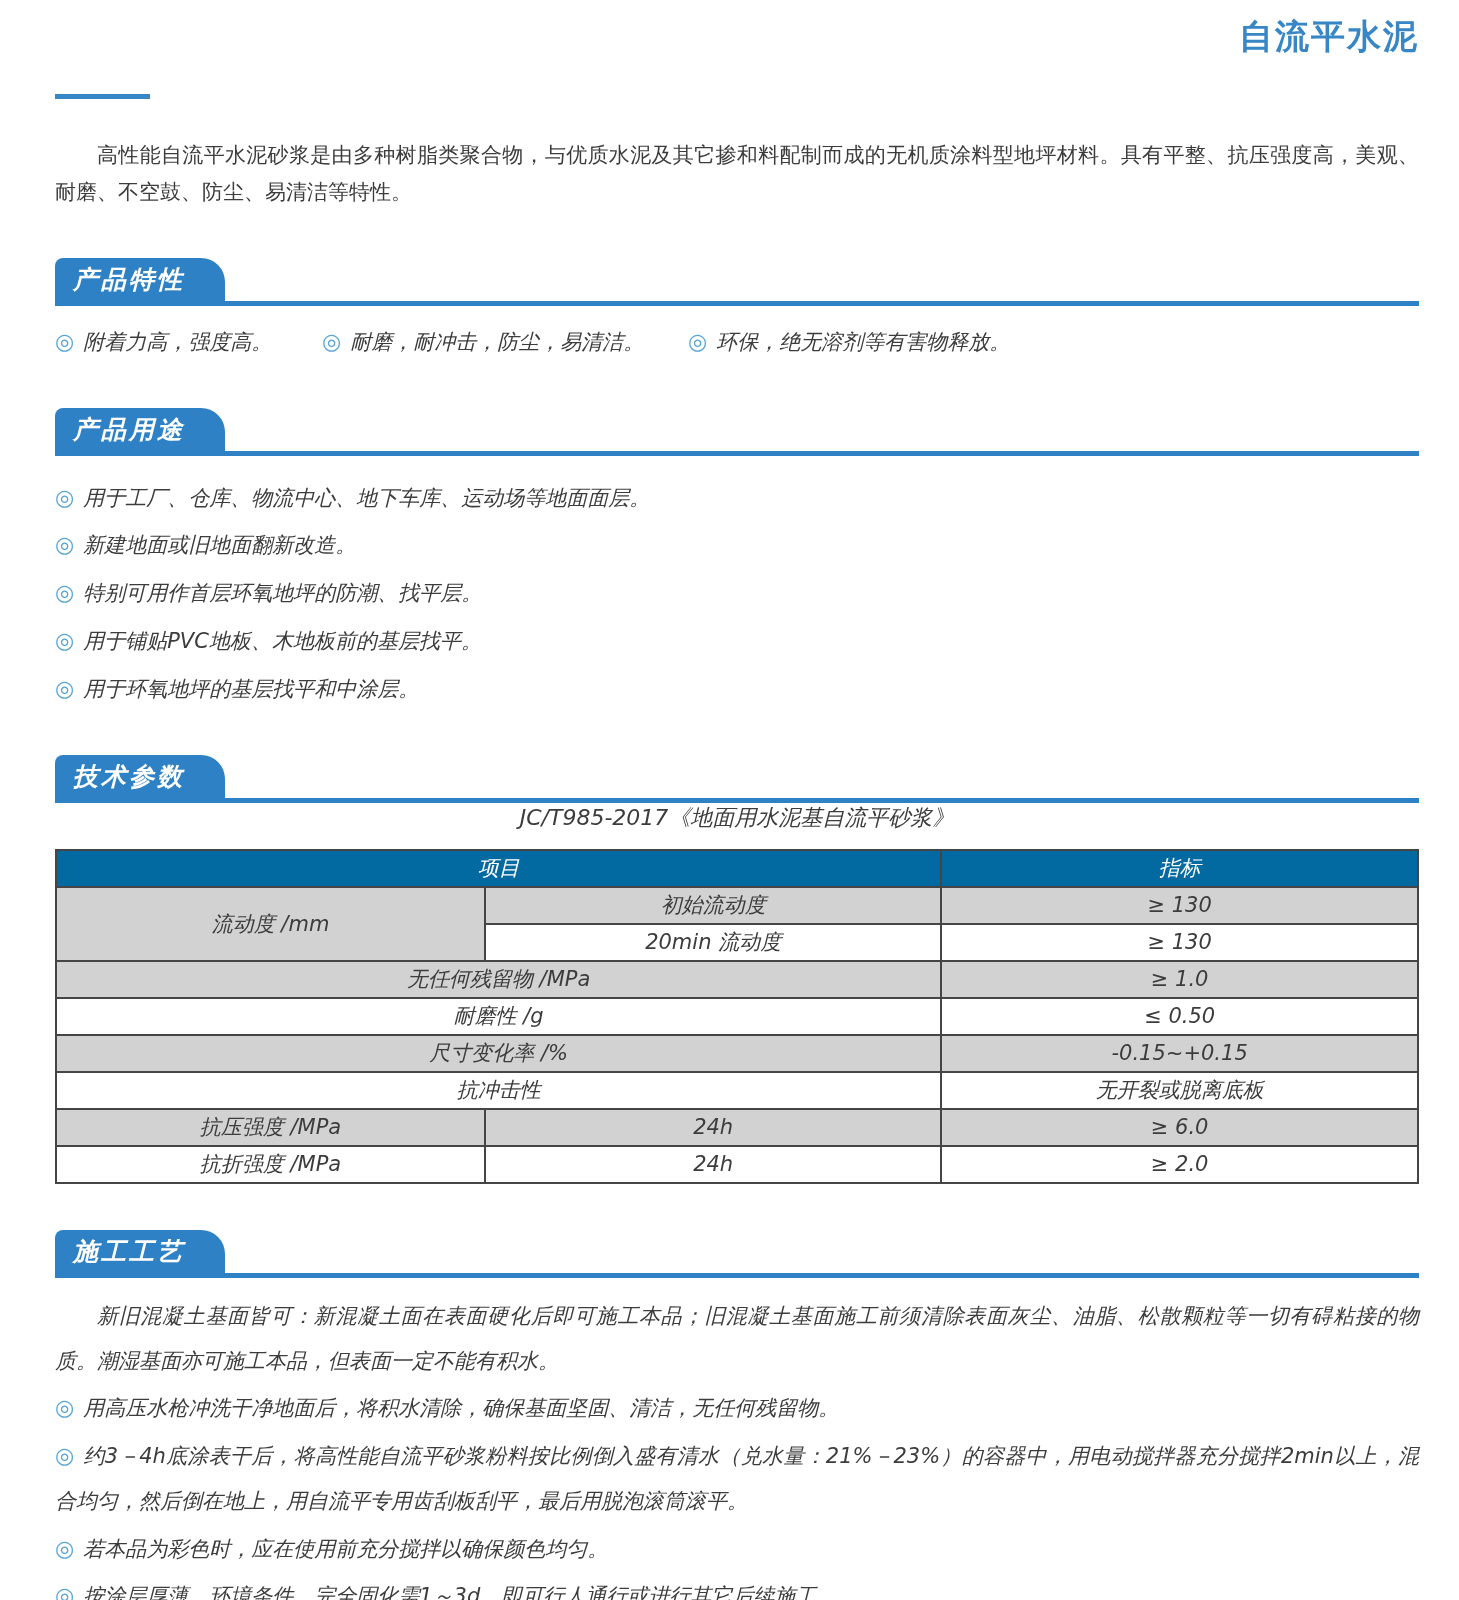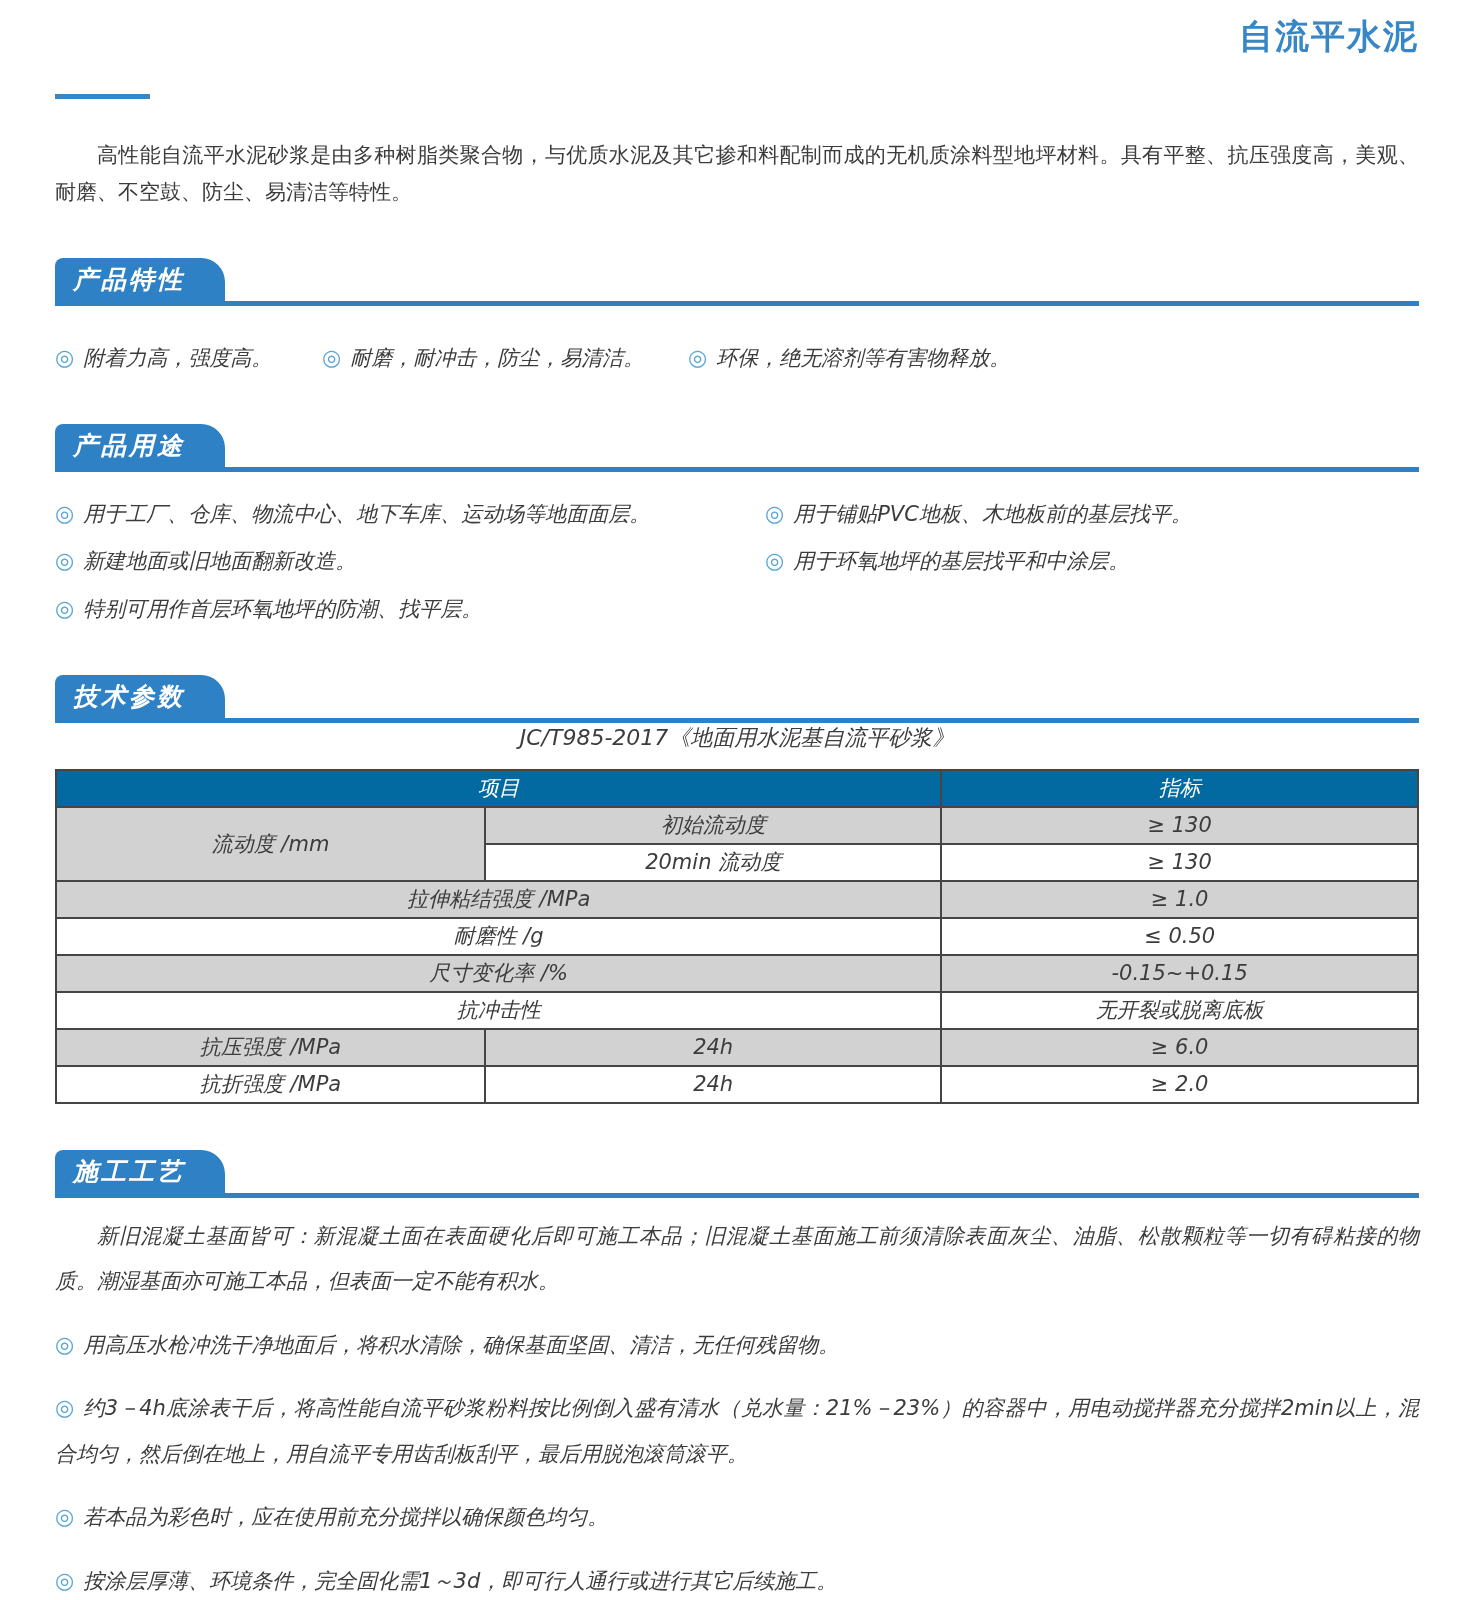--- a/index.html
+++ b/index.html
@@ -60,7 +60,6 @@
     font-size: 21px;
     line-height: 1.8;
     text-align: justify;
-    margin-top: 16px;
   }
   .bullet .dot {
     color: #58a5d8;

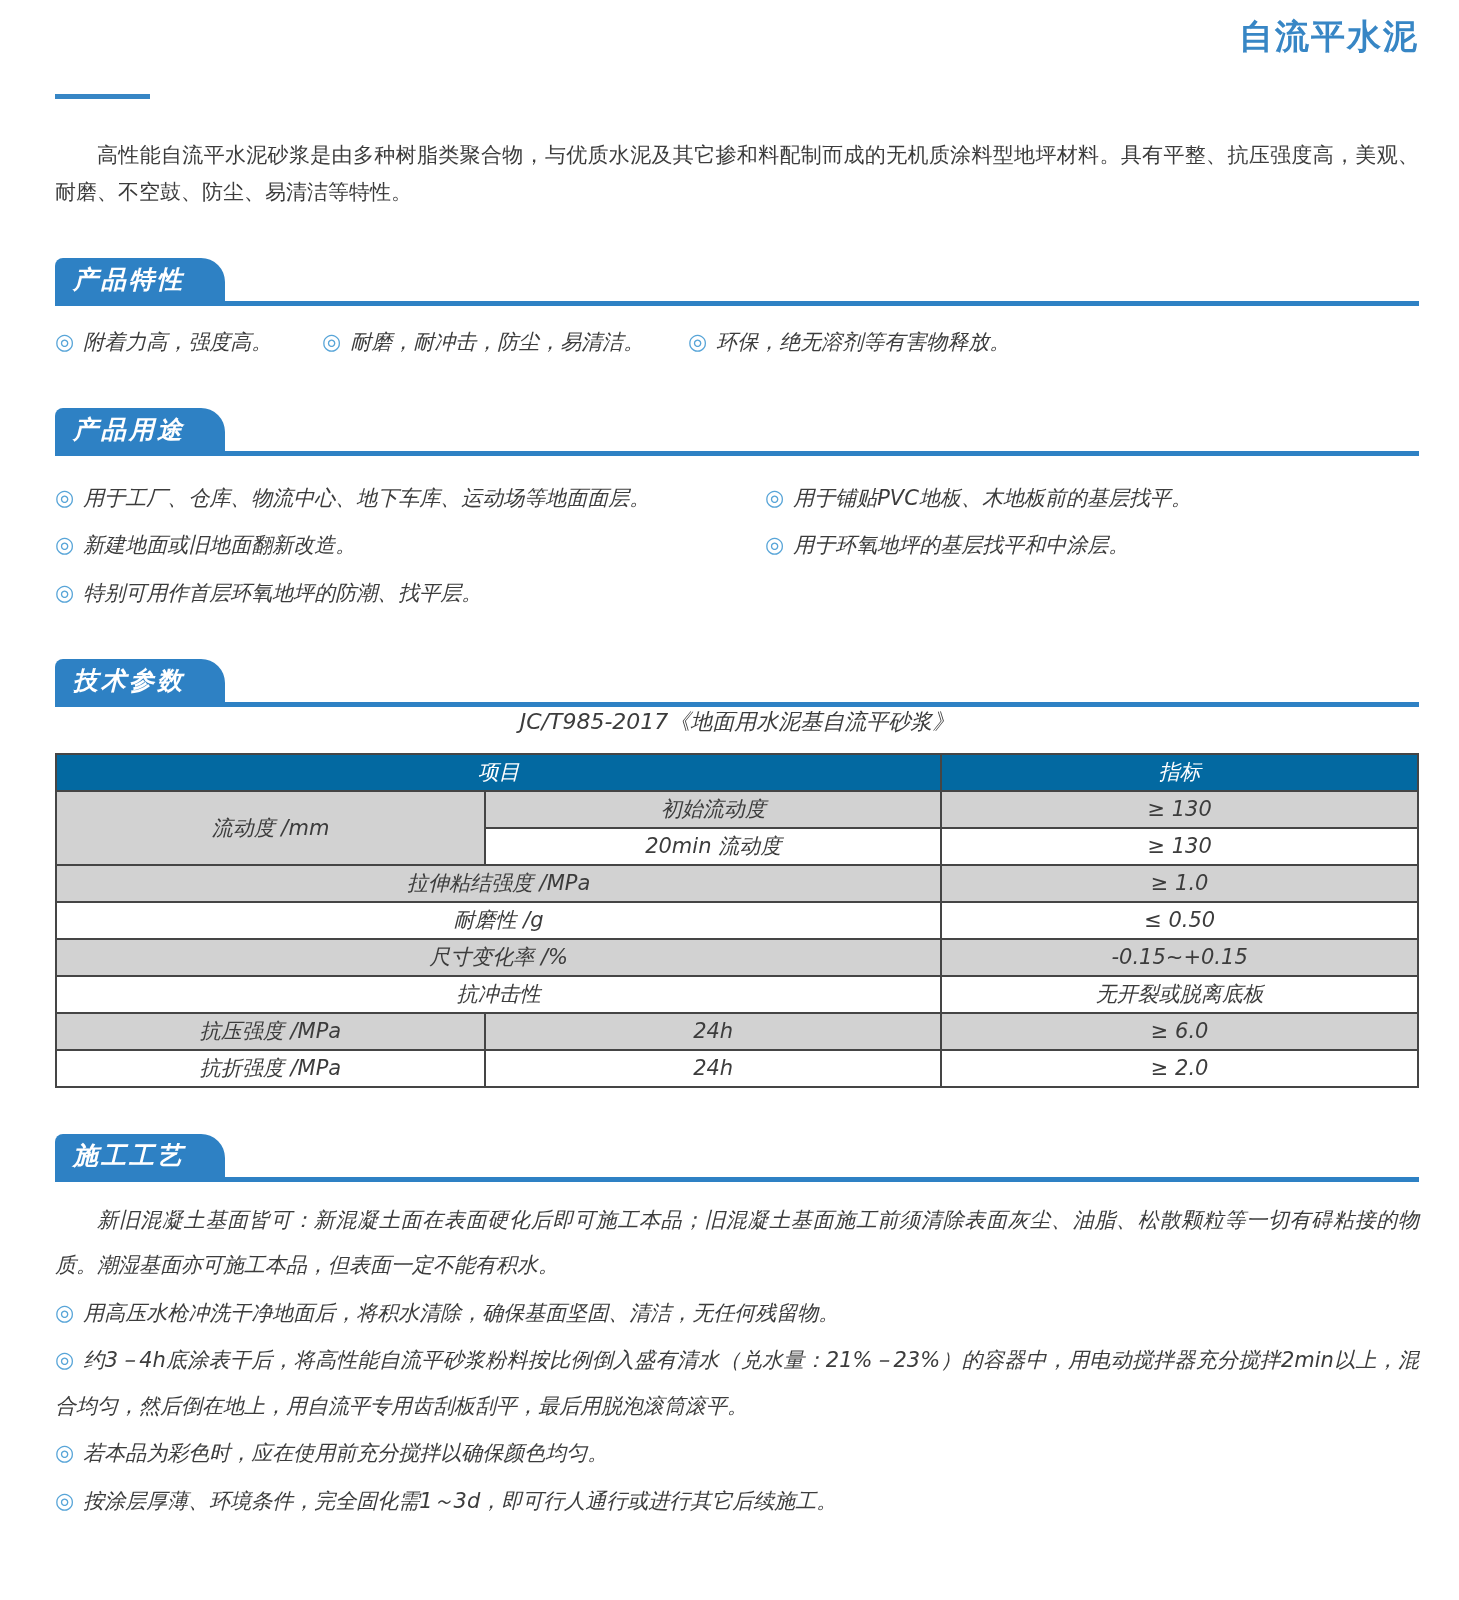--- a/index.html
+++ b/index.html
@@ -75,6 +75,7 @@
   .uses-cols {
     display: flex;
     margin-top: 14px;
+    flex-direction: column;
   }
   .uses-col-left { width: 710px; }
   .uses-col-right { flex: 1; }

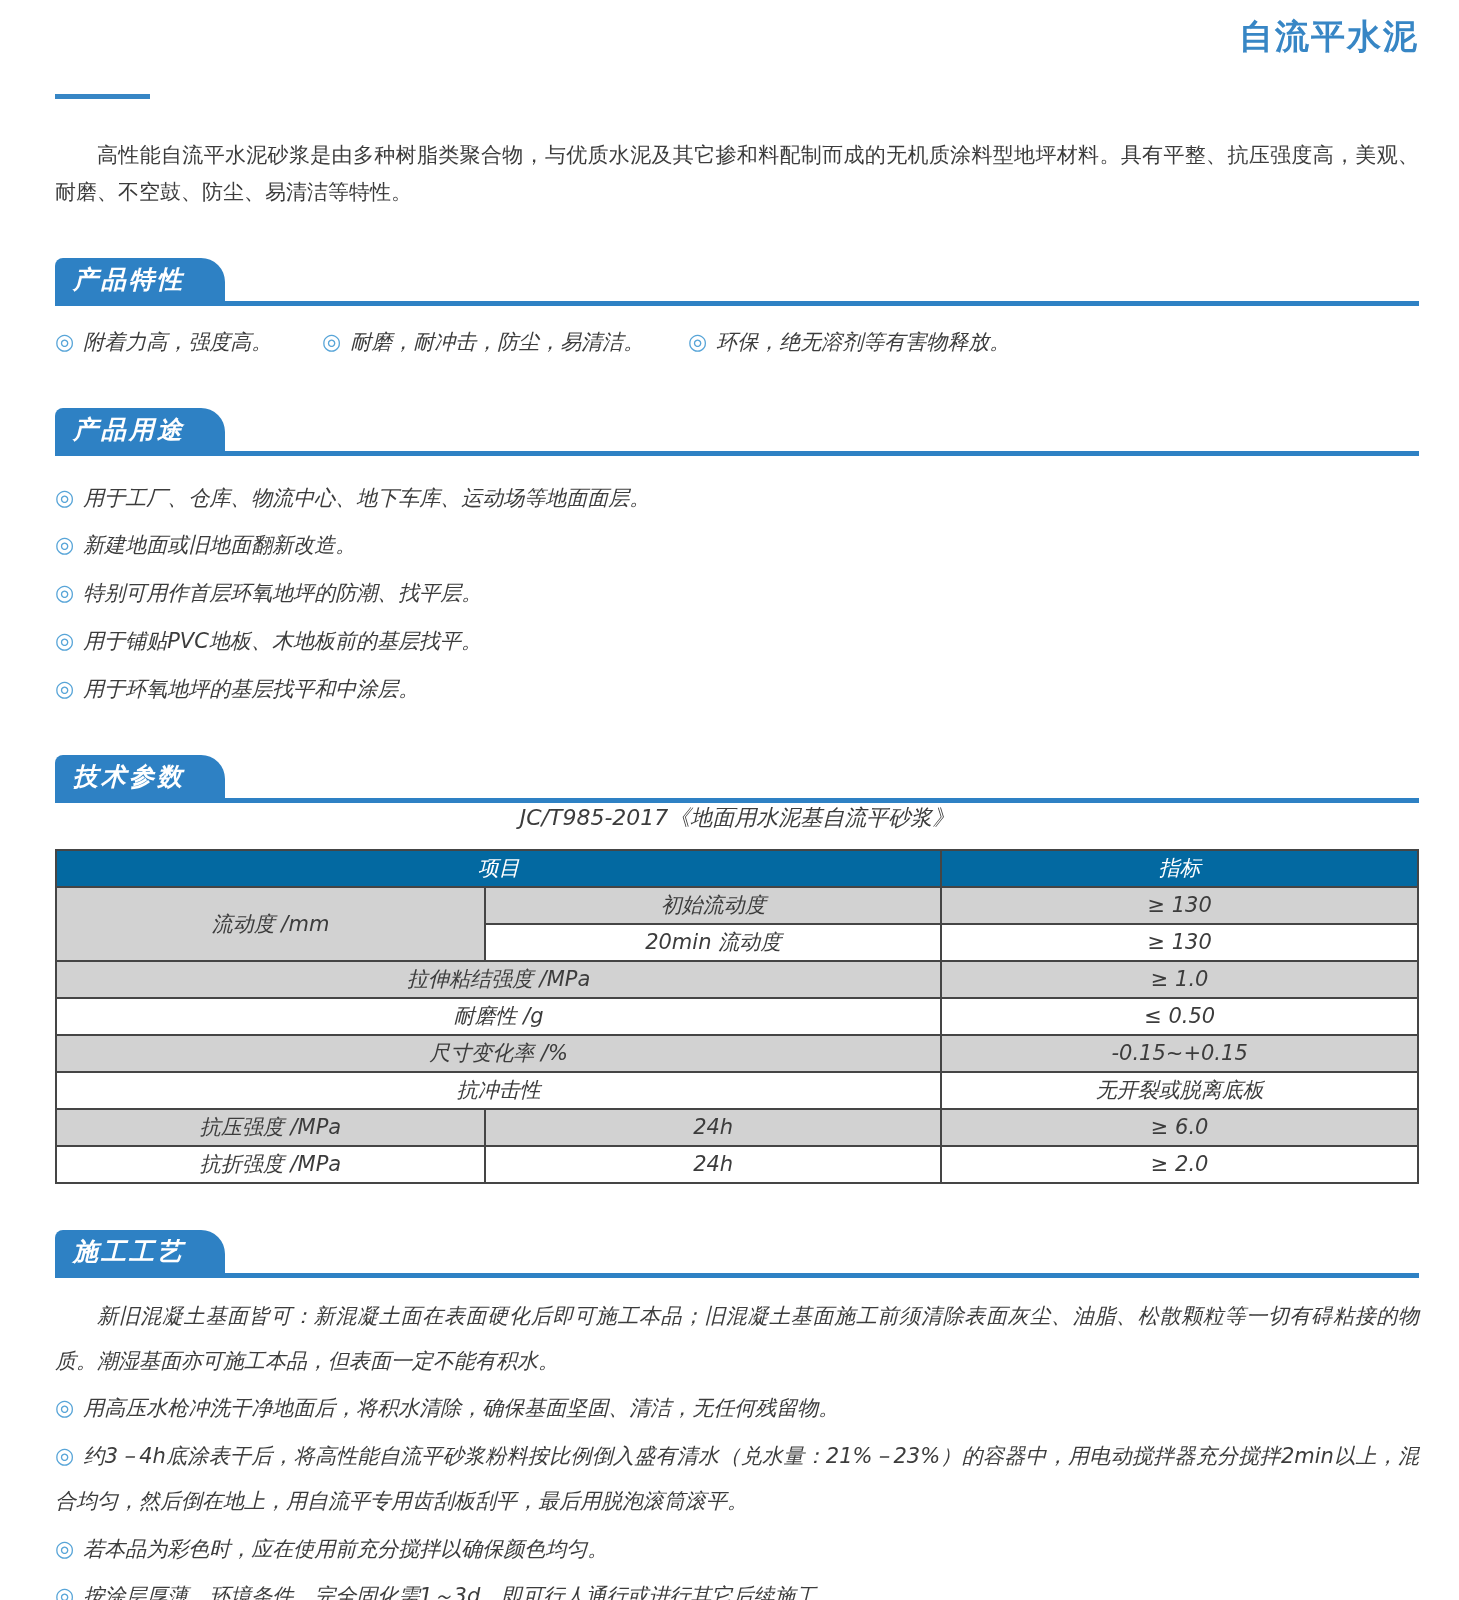--- a/index.html
+++ b/index.html
@@ -187,7 +187,7 @@
           <td>≥ 130</td>
         </tr>
         <tr>
-          <td class="gray" colspan="2">拉伸粘结强度 /MPa</td>
+          <td class="gray" colspan="2">无任何残留物 /MPa</td>
           <td class="gray">≥ 1.0</td>
         </tr>
         <tr>

